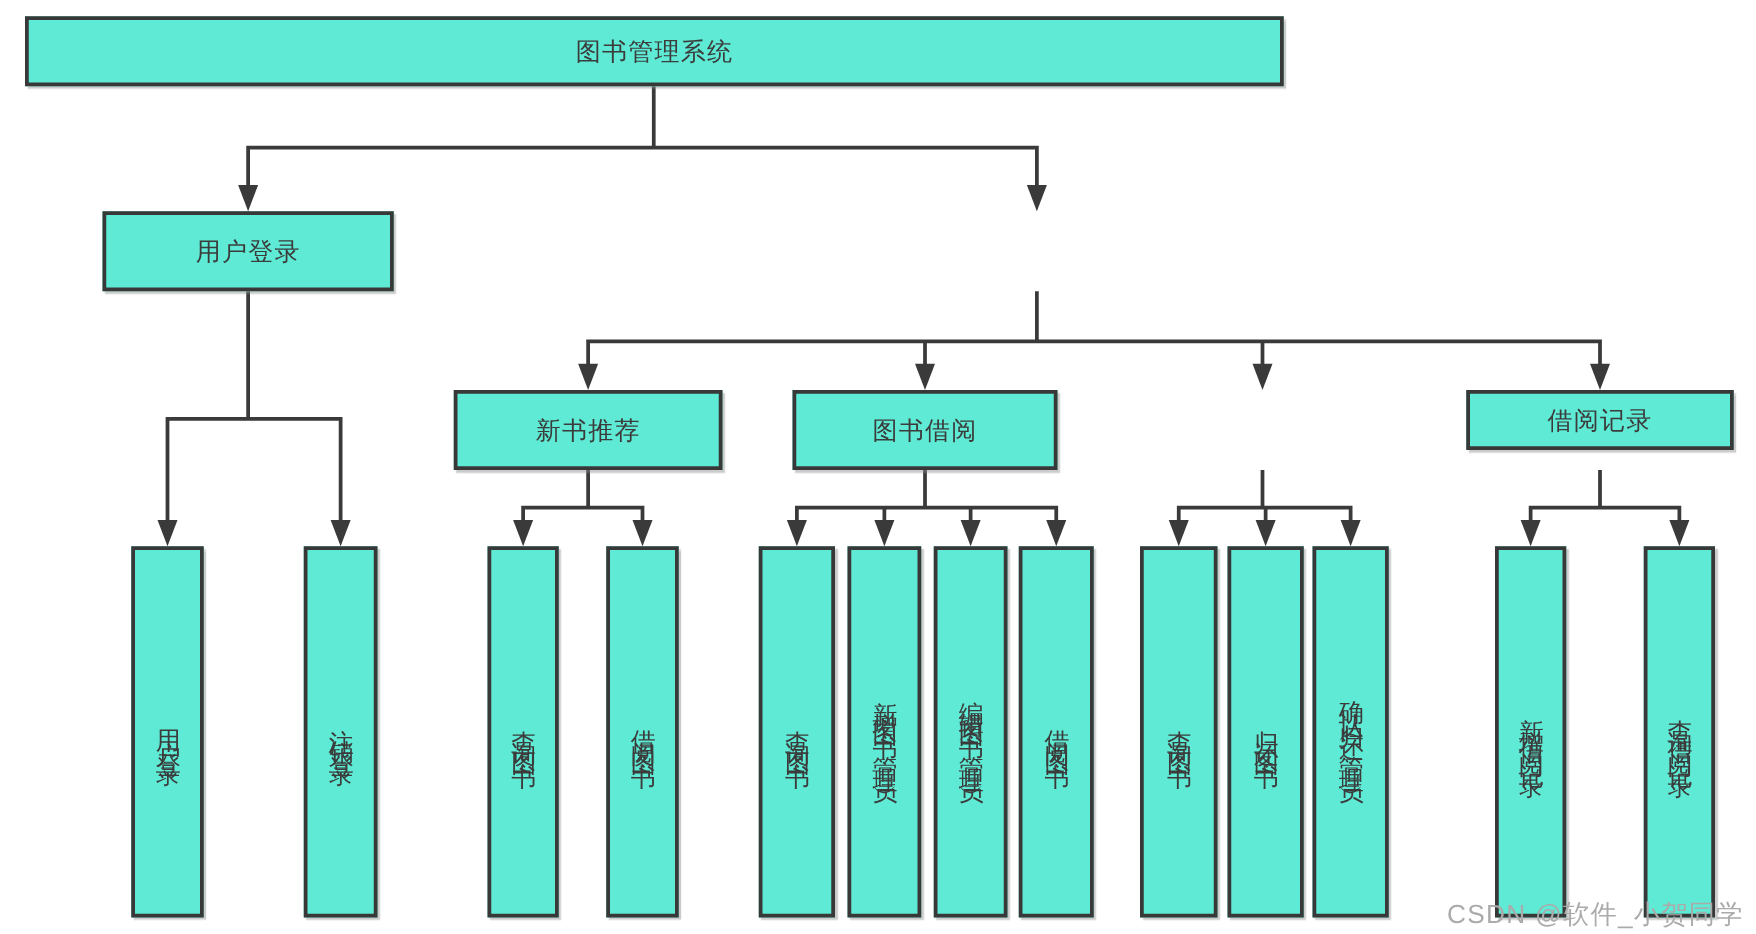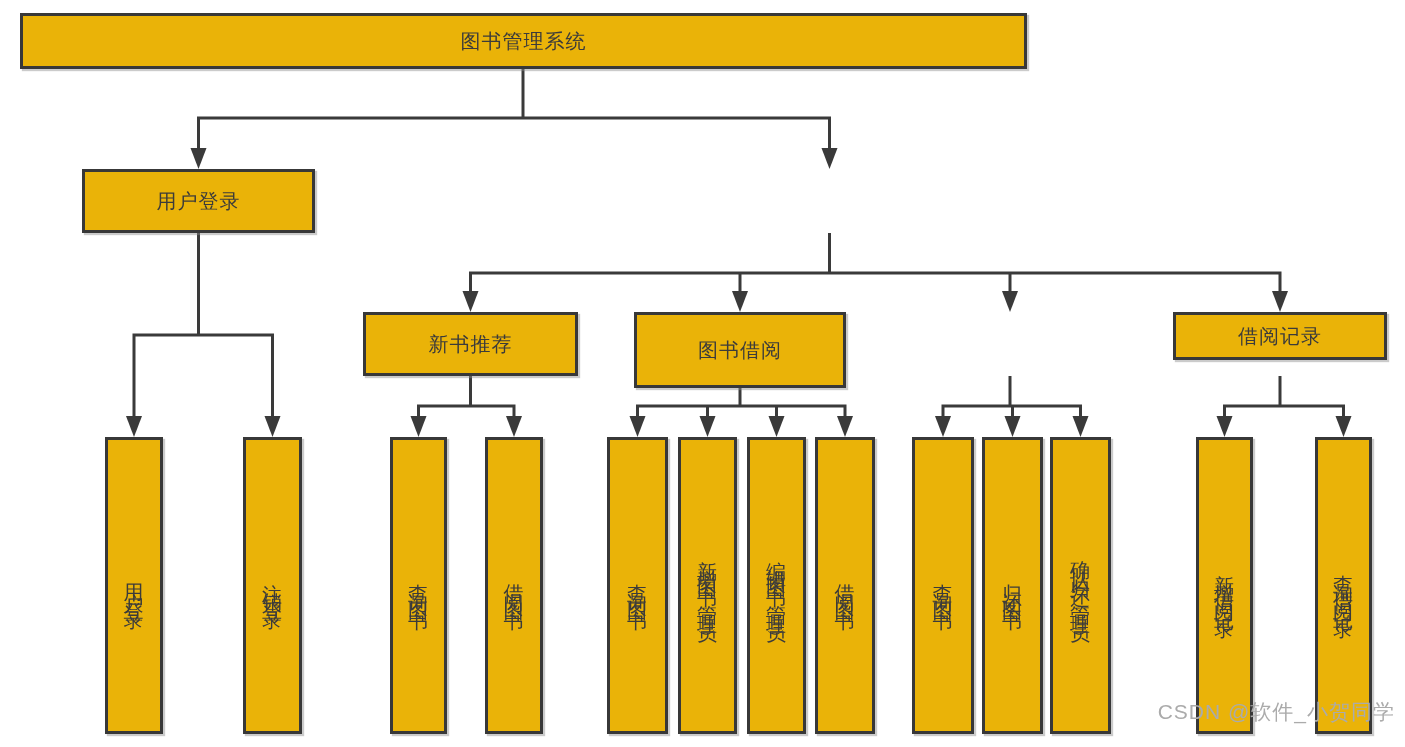--- a/index.html
+++ b/index.html
@@ -18,7 +18,7 @@
     position: absolute;
     box-sizing: border-box;
     border: 3px solid #383838;
-    background: #eab308;
+    background: #5eead4;
     box-shadow: 2px 2px 1px rgba(140,140,140,0.45);
     display: flex;
     align-items: center;

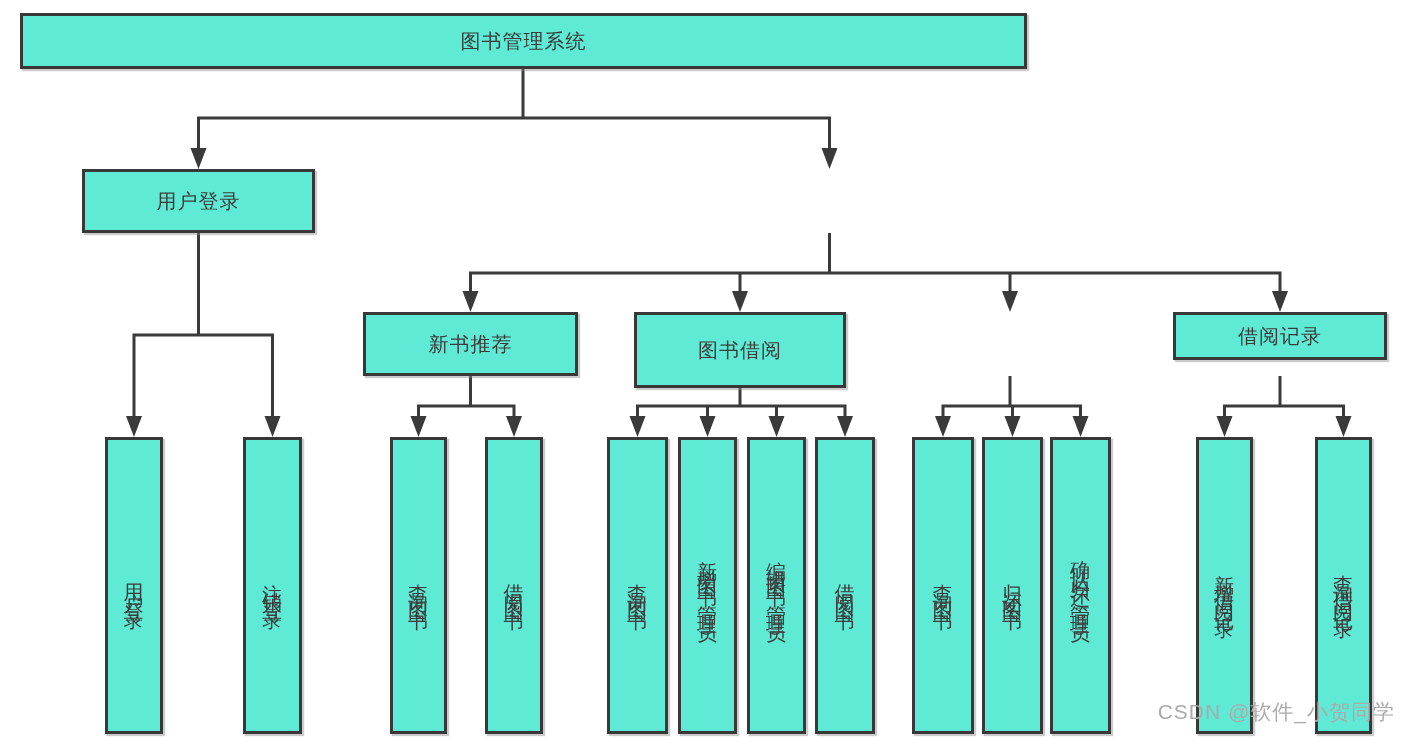--- a/index.html
+++ b/index.html
@@ -109,7 +109,7 @@
   <div class="node h" style="left:363px; top:312px; width:215px; height:64px;">
     <span class="lbl">新书推荐</span>
   </div>
-  <div class="node h" style="left:634px; top:312px; width:212px; height:76px;">
+  <div class="node h" style="left:634px; top:312px; width:212px; height:64px;">
     <span class="lbl">图书借阅</span>
   </div>
   <div class="node h" style="left:1173px; top:312px; width:214px; height:48px;">

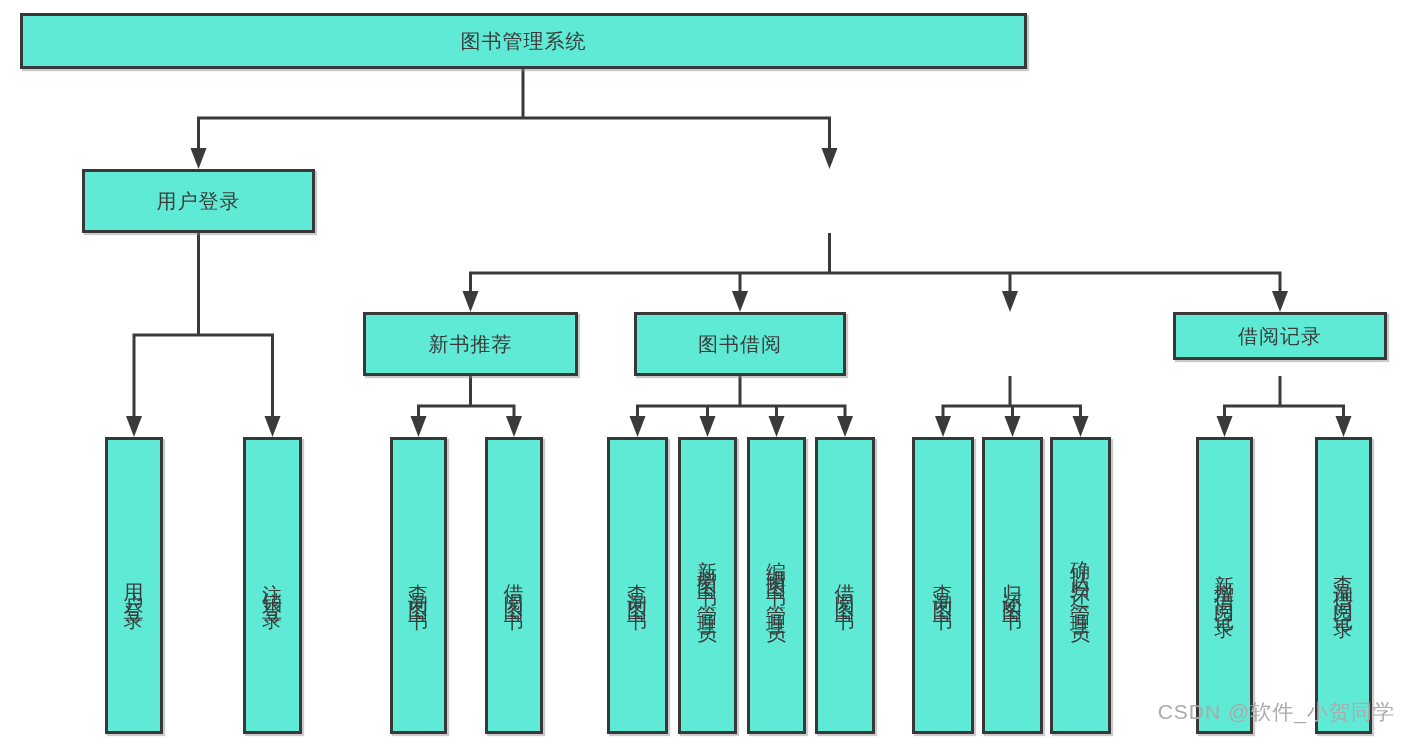--- a/index.html
+++ b/index.html
@@ -37,7 +37,7 @@
   #watermark {
     position: absolute;
     right: 10px;
-    bottom: 21px;
+    bottom: 2px;
     font-size: 21px;
     color: #ababab;
     letter-spacing: 1px;

